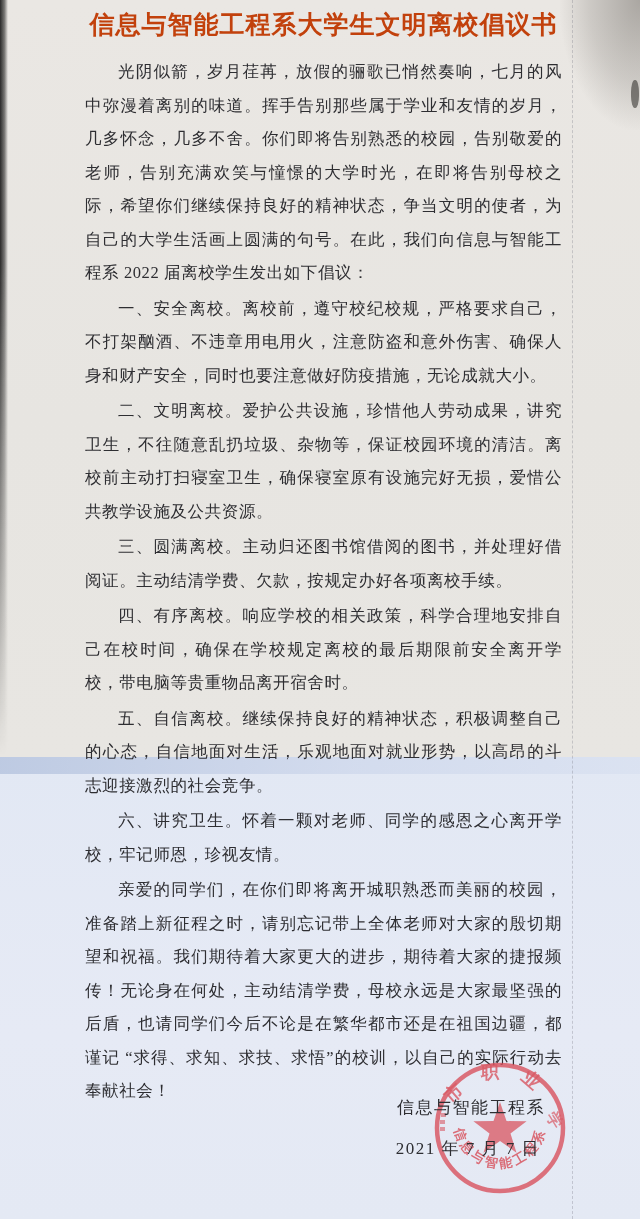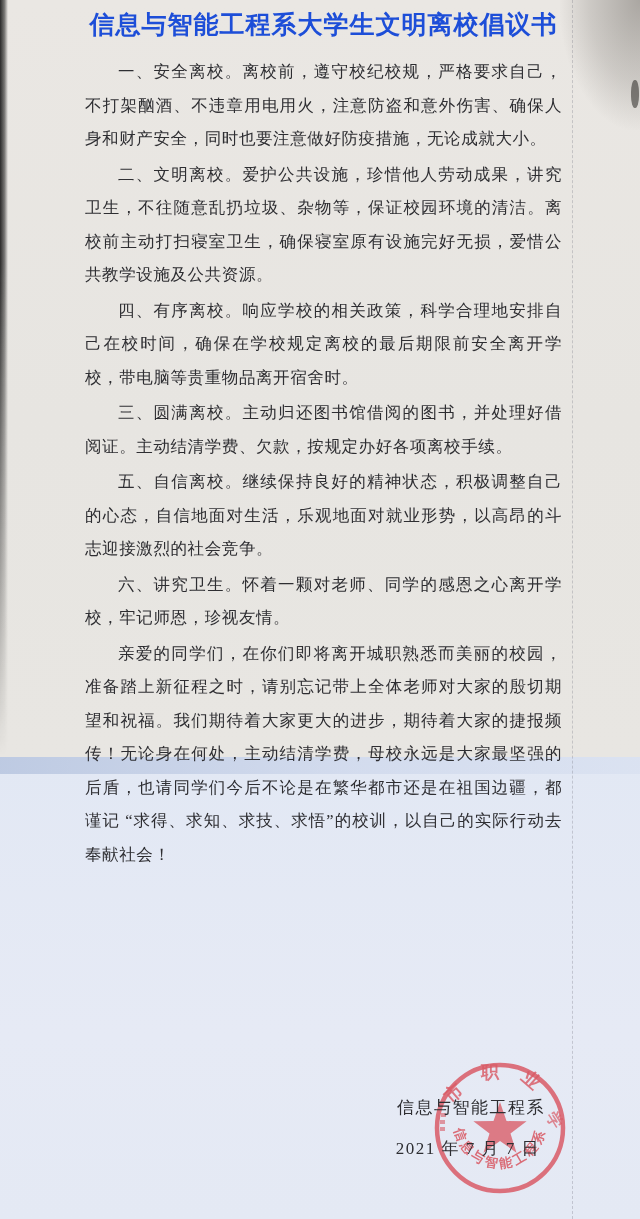--- a/index.html
+++ b/index.html
@@ -30,7 +30,7 @@
   .content{position:absolute;left:0;top:0;width:640px;height:1219px;
     padding:8px 78px 0 85px;box-sizing:border-box;z-index:2;}
   .title{font-size:25px;font-weight:bold;text-align:center;letter-spacing:1px;
-    color:#1d4ed8;margin:0 0 14px 0;line-height:33px;}
+    color:#c2410c;margin:0 0 14px 0;line-height:33px;}
   .body-par{margin:2px 0;font-size:16.5px;line-height:33.5px;letter-spacing:.6px;
     text-align:justify;text-indent:2em;}
   .lead{font-weight:normal;}

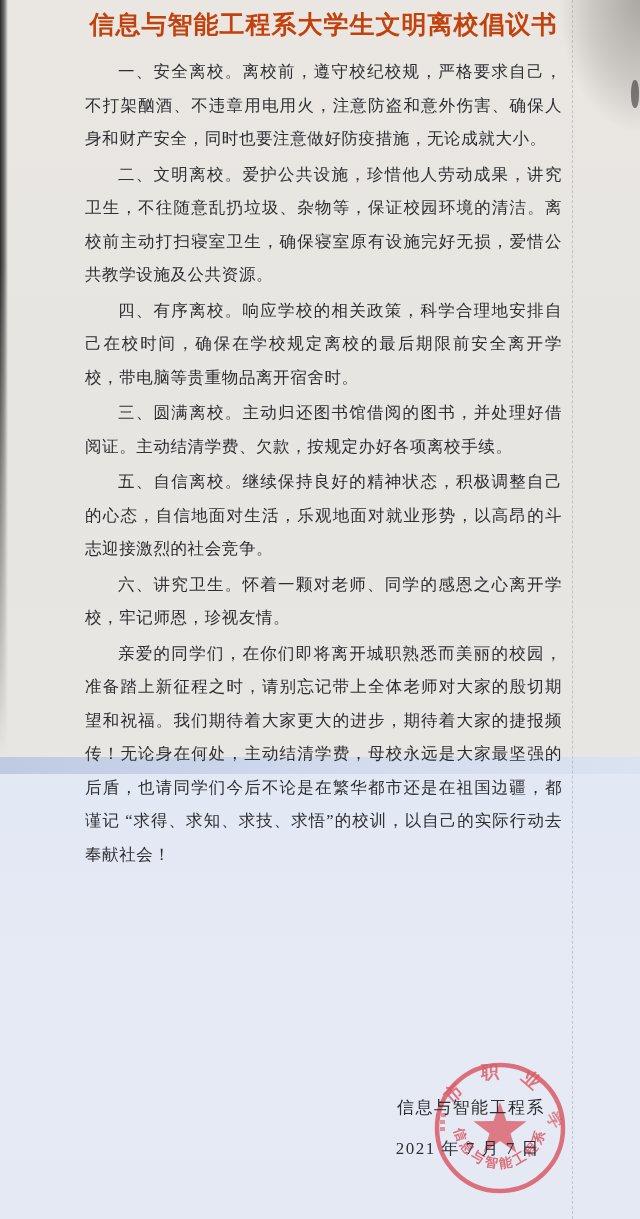--- a/index.html
+++ b/index.html
@@ -55,6 +55,7 @@
   <div class="content">
     <h1 class="title">信息与智能工程系大学生文明离校倡议书</h1>
 
+    <p class="body-par">光阴似箭，岁月荏苒，放假的骊歌已悄然奏响，七月的风中弥漫着离别的味道。挥手告别那些属于学业和友情的岁月，几多怀念，几多不舍。你们即将告别熟悉的校园，告别敬爱的老师，告别充满欢笑与憧憬的大学时光，在即将告别母校之际，希望你们继续保持良好的精神状态，争当文明的使者，为自己的大学生活画上圆满的句号。在此，我们向信息与智能工程系 2022 届离校学生发出如下倡议：</p>
 
     <p class="body-par"><span class="lead">一、安全离校。</span><span>离校前，遵守校纪校规，严格要求自己，不打架酗酒、不违章用电用火，注意防盗和意外伤害、确保人身和财产安全，同时也要注意做好防疫措施，无论成就大小。</span></p>
 

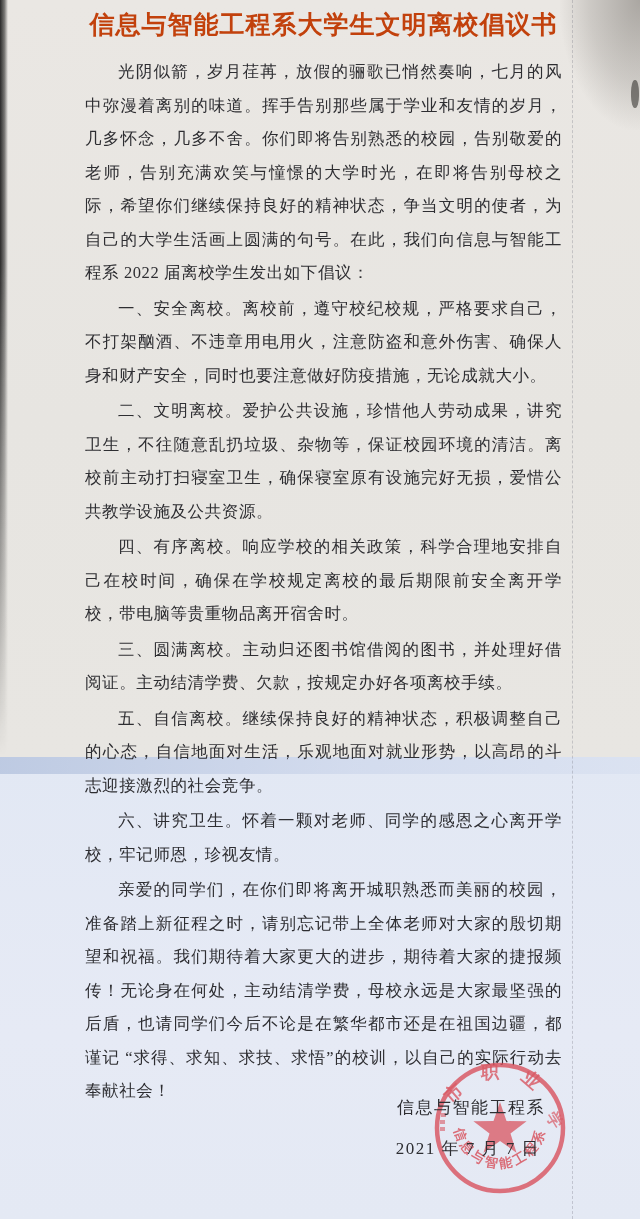--- a/index.html
+++ b/index.html
@@ -61,9 +61,9 @@
 
     <p class="body-par"><span class="lead">二、文明离校。</span><span>爱护公共设施，珍惜他人劳动成果，讲究卫生，不往随意乱扔垃圾、杂物等，保证校园环境的清洁。离校前主动打扫寝室卫生，确保寝室原有设施完好无损，爱惜公共教学设施及公共资源。</span></p>
 
+    <p class="body-par"><span class="lead">三、圆满离校。</span><span>主动归还图书馆借阅的图书，并处理好借阅证。主动结清学费、欠款，按规定办好各项离校手续。</span></p>
+
     <p class="body-par"><span class="lead">四、有序离校。</span><span>响应学校的相关政策，科学合理地安排自己在校时间，确保在学校规定离校的最后期限前安全离开学校，带电脑等贵重物品离开宿舍时。</span></p>
-
-    <p class="body-par"><span class="lead">三、圆满离校。</span><span>主动归还图书馆借阅的图书，并处理好借阅证。主动结清学费、欠款，按规定办好各项离校手续。</span></p>
 
     <p class="body-par"><span class="lead">五、自信离校。</span><span>继续保持良好的精神状态，积极调整自己的心态，自信地面对生活，乐观地面对就业形势，以高昂的斗志迎接激烈的社会竞争。</span></p>
 

